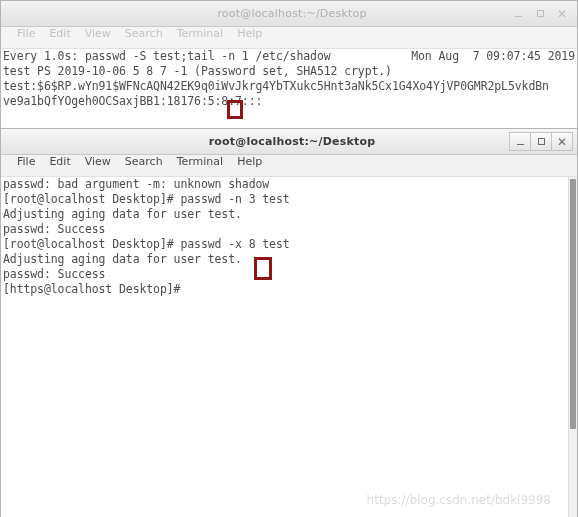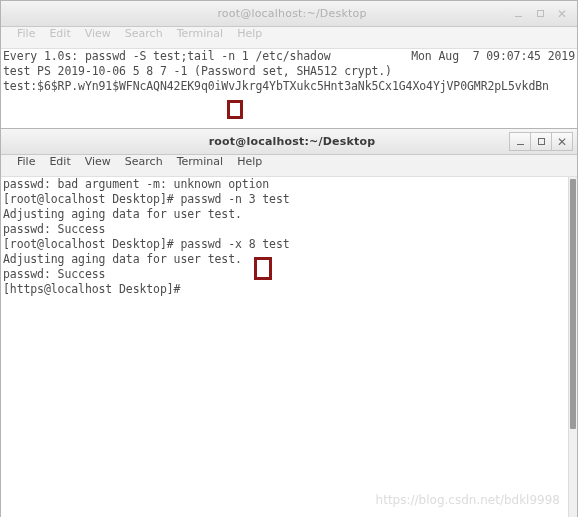--- a/index.html
+++ b/index.html
@@ -209,6 +209,7 @@
     <div class="term-line blank"></div>
     <div class="term-line">test PS 2019-10-06 5 8 7 -1 (Password set, SHA512 crypt.)</div>
     <div class="term-line">test:$6$RP.wYn91$WFNcAQN42EK9q0iWvJkrg4YbTXukc5Hnt3aNk5Cx1G4Xo4YjVP0GMR2pL5vkdBn</div>
+    <div class="term-line">ve9a1bQfYOgeh0OCSaxjBB1:18176:5:8:7:::</div>
   </div>
 </div>
 

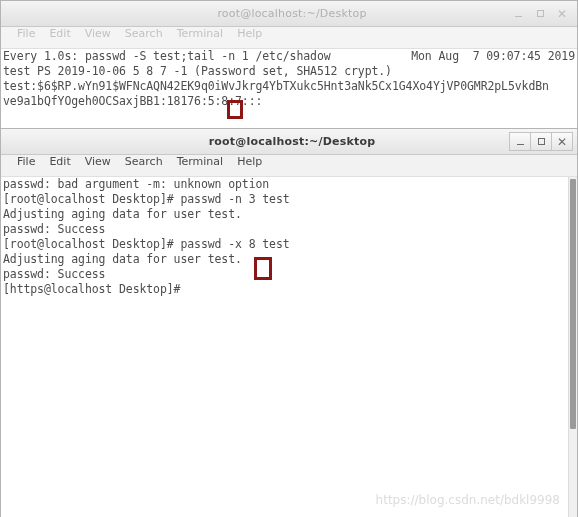--- a/index.html
+++ b/index.html
@@ -242,7 +242,7 @@
   </div>
 
   <div class="term-body">
-    <div class="term-line">passwd: bad argument -m: unknown option</div>
+    <div class="term-line">passwd: bad argument -m: unknown shadow</div>
     <div class="term-line">[root@localhost Desktop]# passwd -n 3 test</div>
     <div class="term-line">Adjusting aging data for user test.</div>
     <div class="term-line">passwd: Success</div>

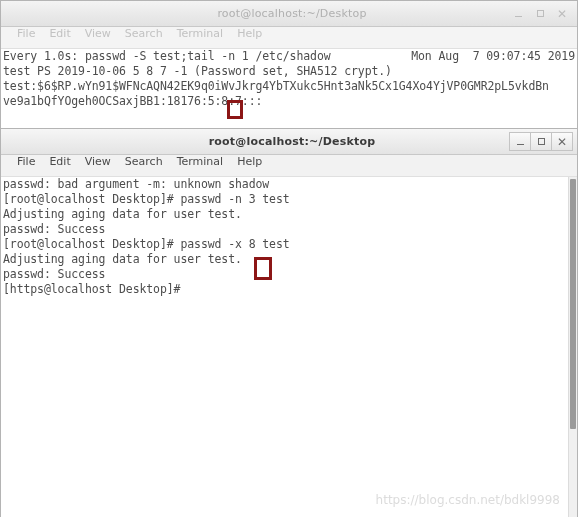--- a/index.html
+++ b/index.html
@@ -147,7 +147,7 @@
   
   .watermark {
     position: absolute;
-    right: 17px;
+    right: 26px;
     bottom: 10px;
     font-size: 12px;
     color: #dcdcdc;

